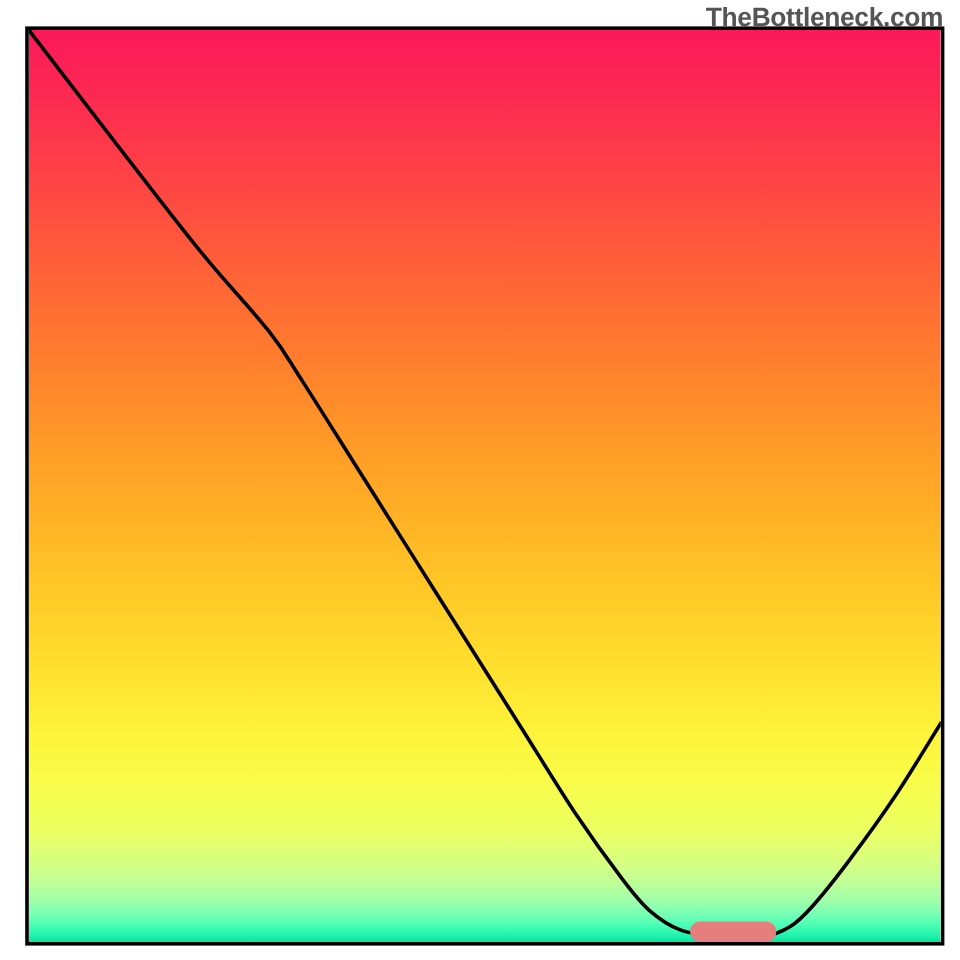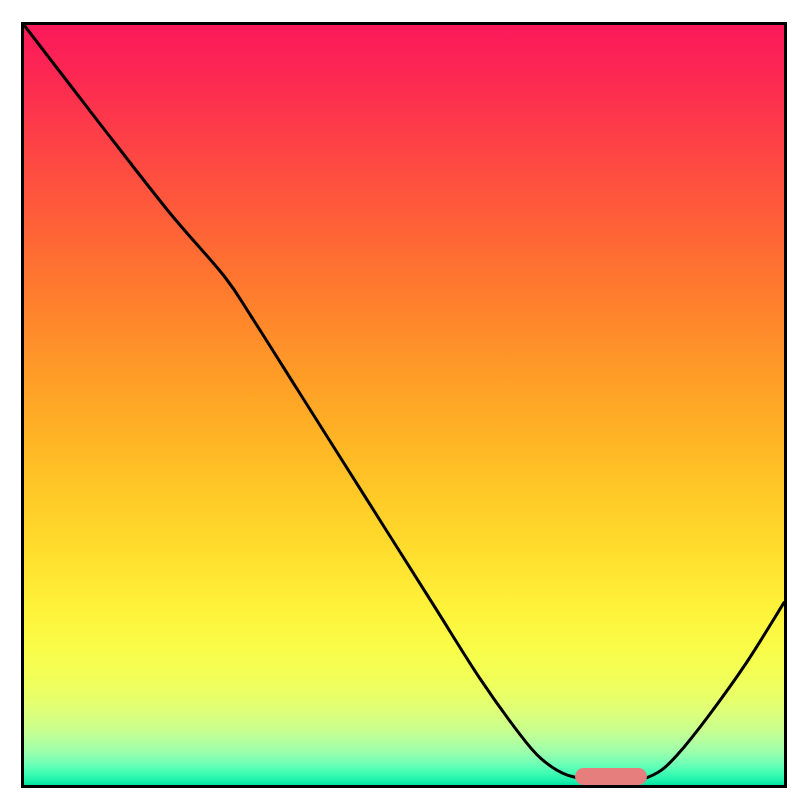--- a/index.html
+++ b/index.html
@@ -64,6 +64,7 @@
 <body>
 
 <div class="container">
+  <div class="watermark">TheBottleneck.com</div>
 
   <div class="plot-frame">
     <div class="plot-inner">

